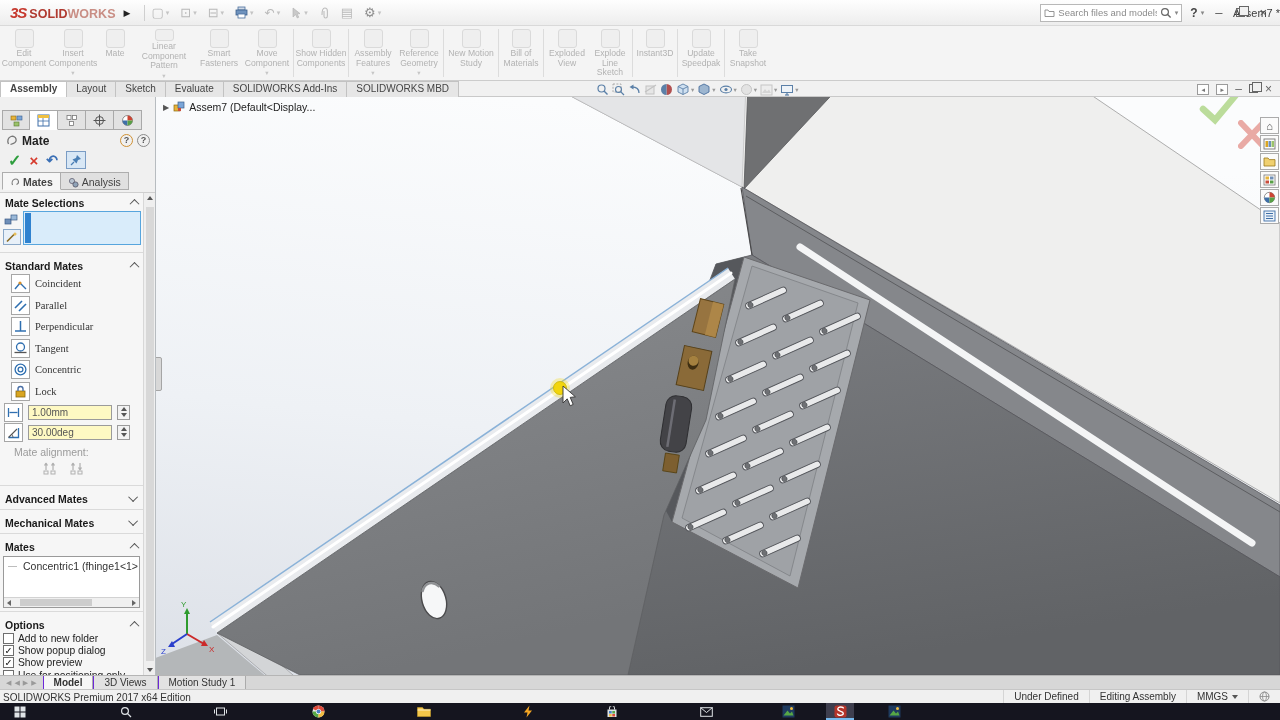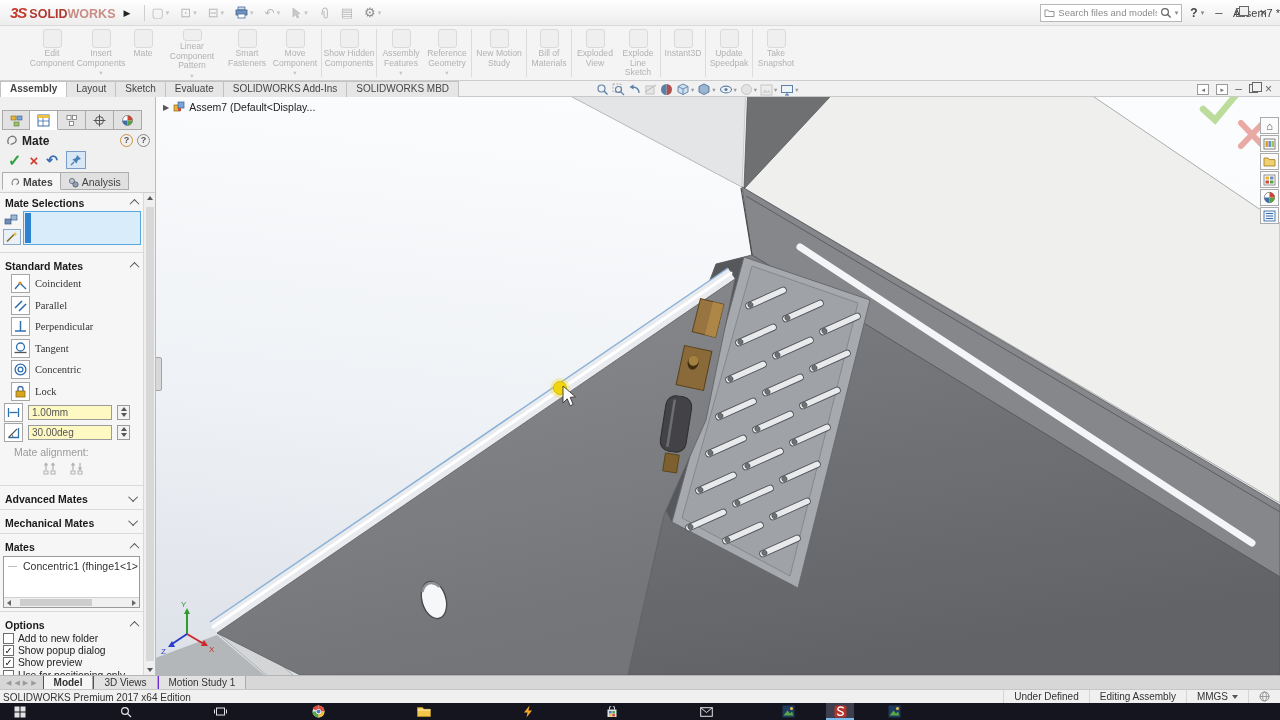--- a/index.html
+++ b/index.html
@@ -27,7 +27,7 @@
   .winbtn { color:#555; font-size:13px; line-height:1; padding:0 3px; }
 
   
-  #ribbon { position:absolute; left:0; top:26px; width:1280px; height:55px; background:#f4f4f4; border-bottom:1px solid #ccc; display:flex; align-items:stretch;padding-left:28px; }
+  #ribbon { position:absolute; left:0; top:26px; width:1280px; height:55px; background:#f4f4f4; border-bottom:1px solid #ccc; display:flex; align-items:stretch; }
   .rgroup { display:flex; align-items:stretch; }
   .rsep { width:1px; background:#dcdcdc; margin:3px 1px; }
   .rbtn { display:flex; flex-direction:column; align-items:center; justify-content:flex-start; padding-top:3px; }

